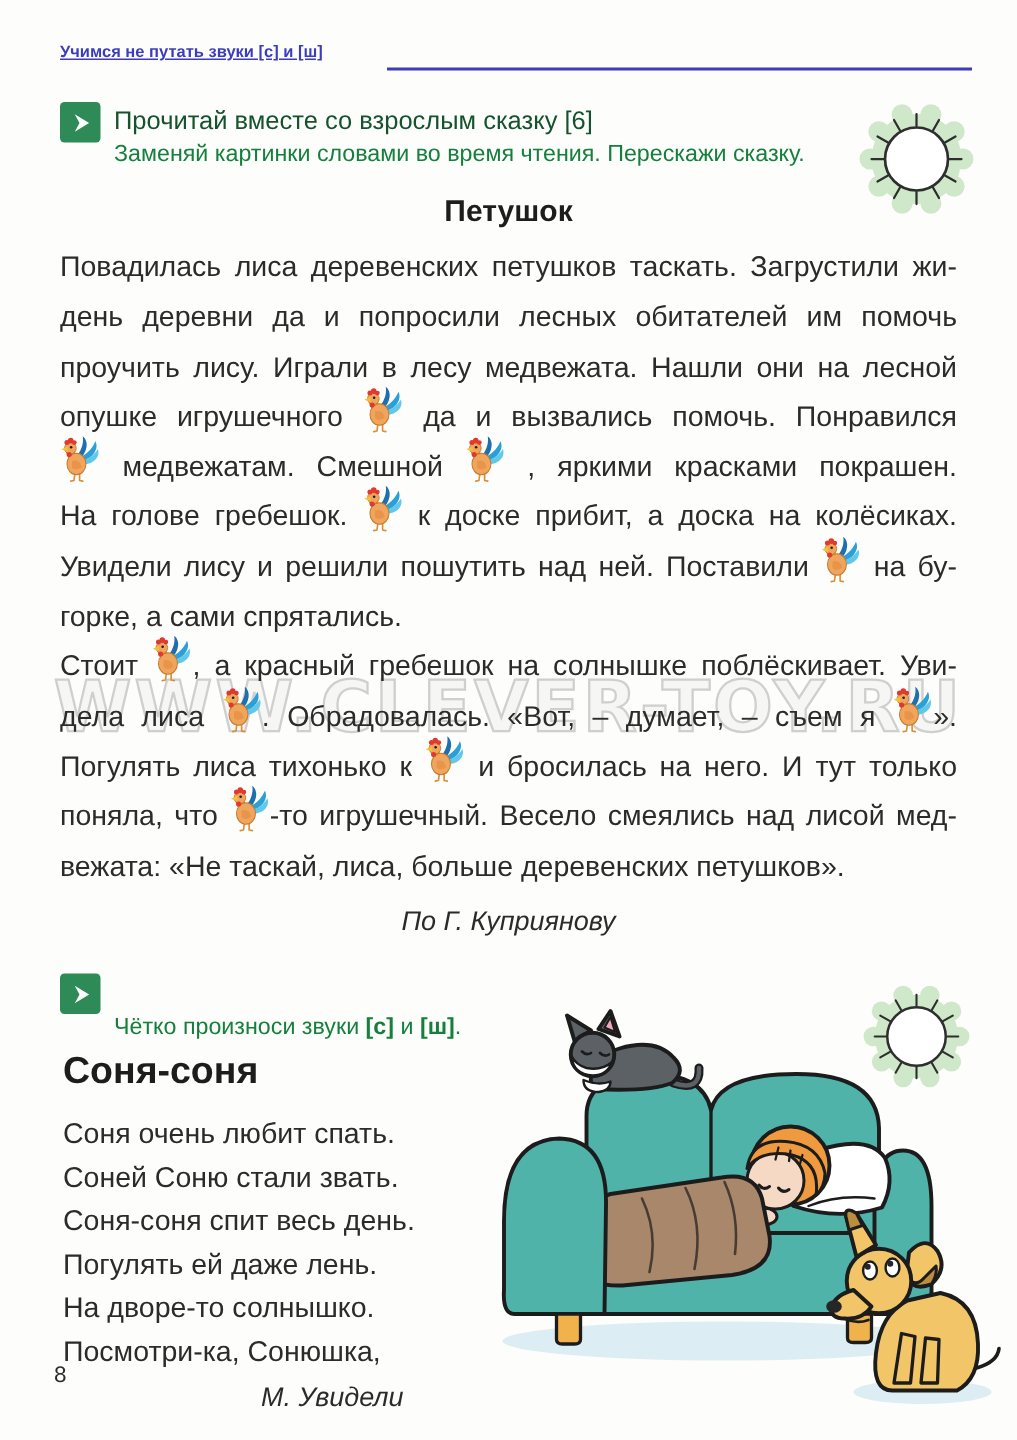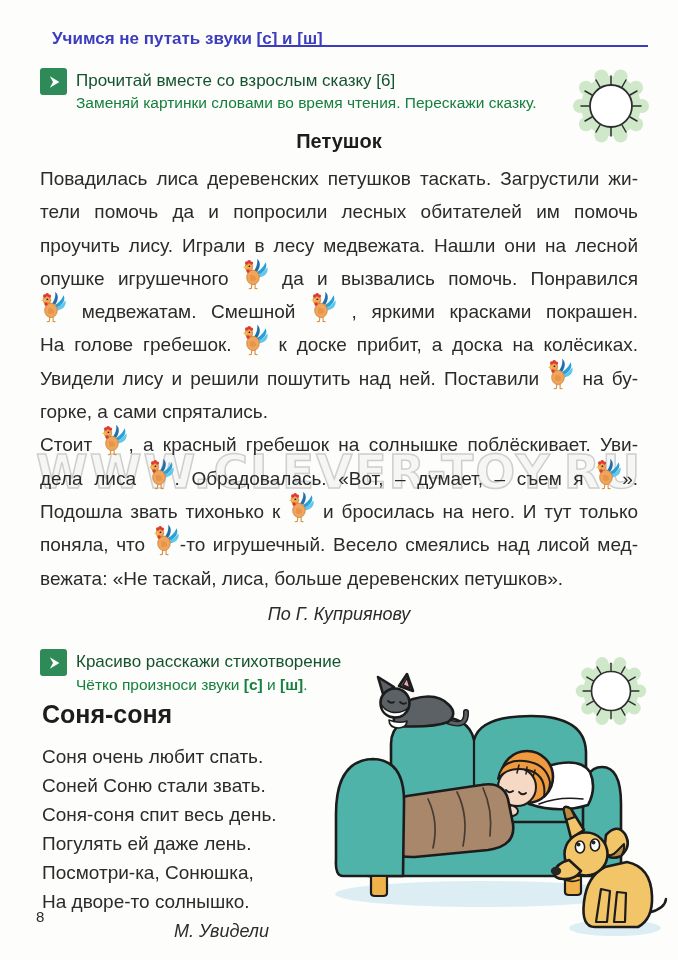--- a/index.html
+++ b/index.html
@@ -10,8 +10,8 @@
   }
   .page{position:absolute;inset:0;}
   
-  .header-title{position:absolute;left:52px;top:29px;font-size:17px;font-weight:700;
-    color:var(--header-blue,#3c3cbe);}
+  .header-title{position:absolute;left:40px;top:29px;font-size:11px;font-weight:700;
+    color:var(--header-blue,#3c3cbe);text-decoration:underline;}
   .header-line{position:absolute;left:258px;top:45px;width:390px;height:0;
     border-top:2px solid var(--header-blue,#3c3cbe);}
   

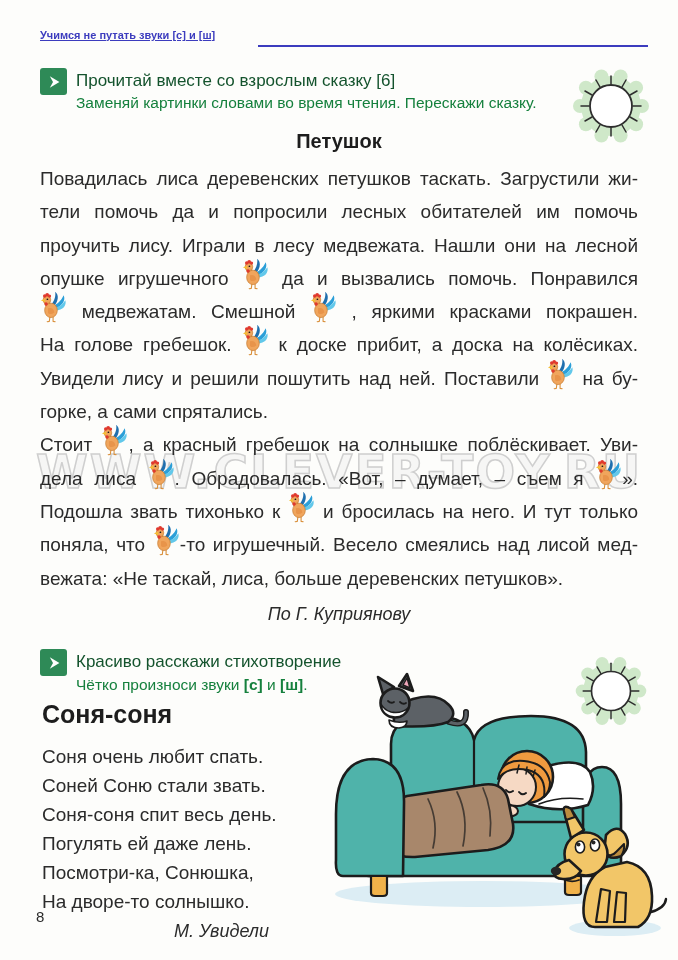--- a/index.html
+++ b/index.html
@@ -128,7 +128,7 @@
     <div class="story-title">Петушок</div>
     <div>
         <div class="story-line j"><span>Повадилась лиса деревенских петушков таскать. Загрустили жи-</span></div>
-        <div class="story-line j"><span>тели помочь да и попросили лесных обитателей им помочь</span></div>
+        <div class="story-line j"><span>день деревни да и попросили лесных обитателей им помочь</span></div>
         <div class="story-line j"><span>проучить лису. Играли в лесу медвежата. Нашли они на лесной</span></div>
         <div class="story-line j"><span>опушке игрушечного </span><span class="rooster-wrap"><svg class="rooster" viewBox="0 0 32 40">
               <use href="#rooster-sym"></use>

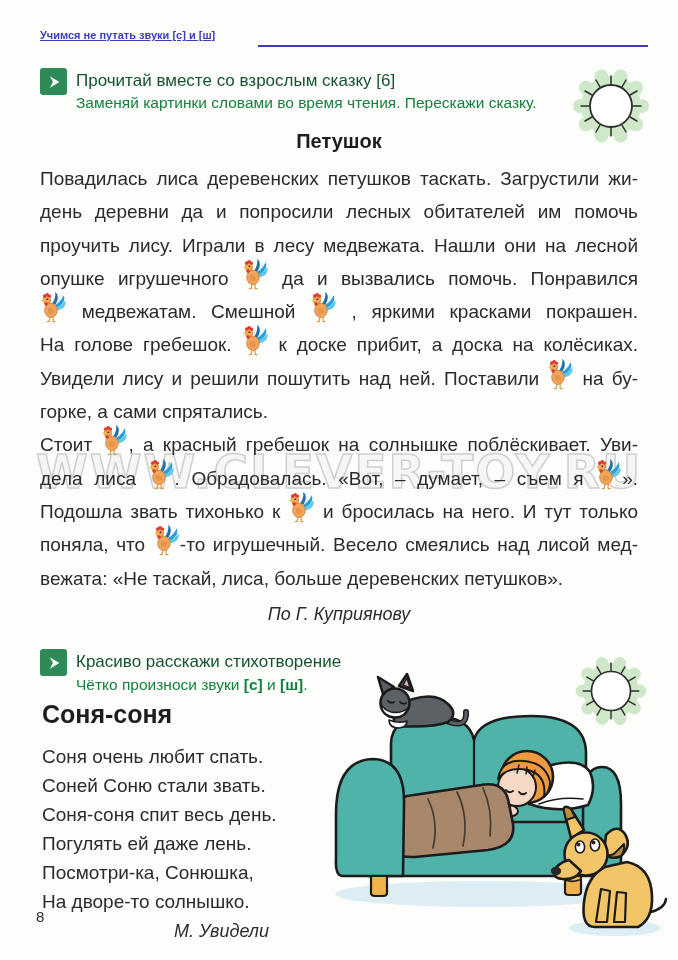--- a/index.html
+++ b/index.html
@@ -153,7 +153,7 @@
             </svg></span><span>. Обрадовалась. «Вот, – думает, – съем я </span><span class="rooster-wrap"><svg class="rooster" viewBox="0 0 32 40">
               <use href="#rooster-sym"></use>
             </svg></span><span>».</span></div>
-        <div class="story-line j"><span>Подошла звать тихонько к </span><span class="rooster-wrap"><svg class="rooster" viewBox="0 0 32 40">
+        <div class="story-line j"><span>Погулять лиса тихонько к </span><span class="rooster-wrap"><svg class="rooster" viewBox="0 0 32 40">
               <use href="#rooster-sym"></use>
             </svg></span><span> и бросилась на него. И тут только</span></div>
         <div class="story-line j"><span>поняла, что </span><span class="rooster-wrap"><svg class="rooster" viewBox="0 0 32 40">

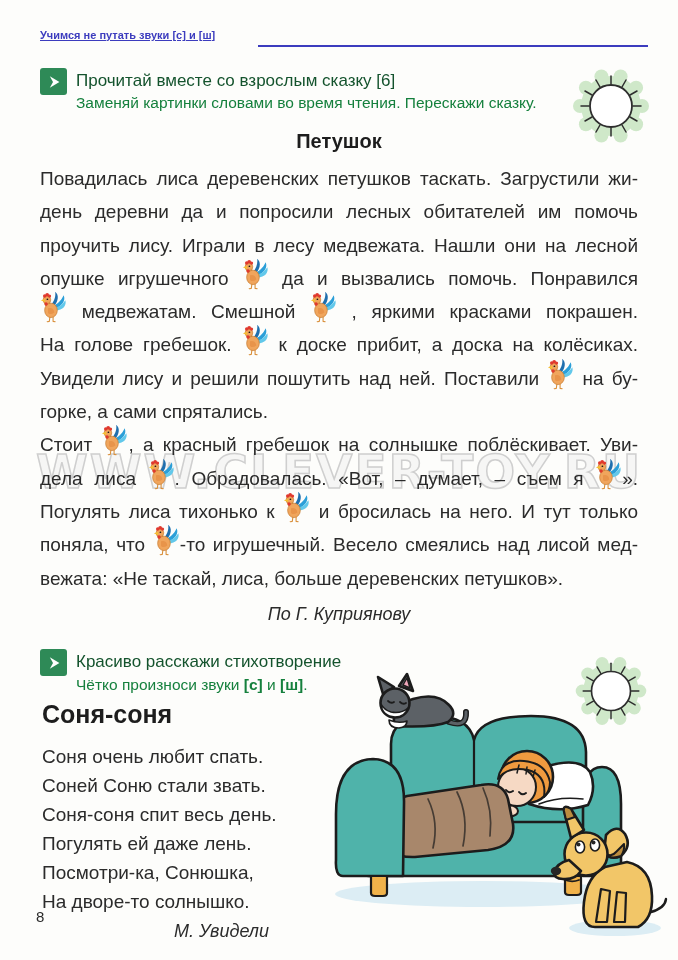--- a/index.html
+++ b/index.html
@@ -169,7 +169,6 @@
       <path d="M7 5 L18.5 12 L7 19 L10.8 12 Z" fill="#ffffff"></path>
     </svg>
   </div>
-  <div class="task-title t2">Красиво расскажи стихотворение</div>
   <div class="task-sub t2s"><span>Чётко произноси звуки </span><b>[с]</b><span> и </span><b>[ш]</b><span>.</span></div>
   <svg class="sun sun2">
       <use href="#sun-sym"></use>

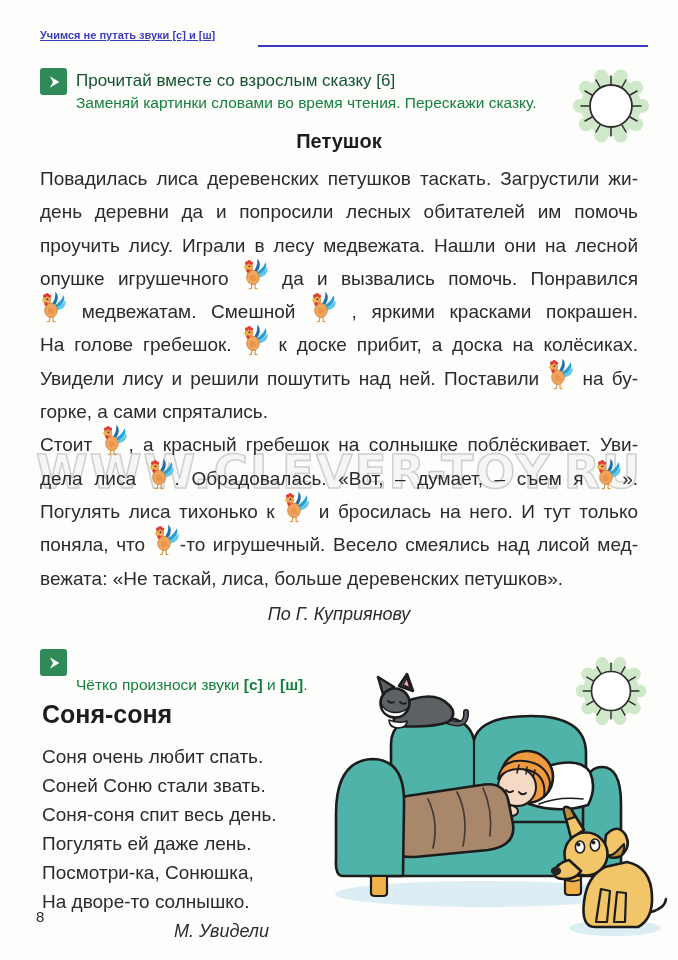--- a/index.html
+++ b/index.html
@@ -181,8 +181,8 @@
         <div class="poem-line">Соней Соню стали звать.</div>
         <div class="poem-line">Соня-соня спит весь день.</div>
         <div class="poem-line">Погулять ей даже лень.</div>
+        <div class="poem-line">На дворе-то солнышко.</div>
         <div class="poem-line">Посмотри-ка, Сонюшка,</div>
-        <div class="poem-line">На дворе-то солнышко.</div>
       </div>
     <div class="poem-author">М. Увидели</div>
   </div>

